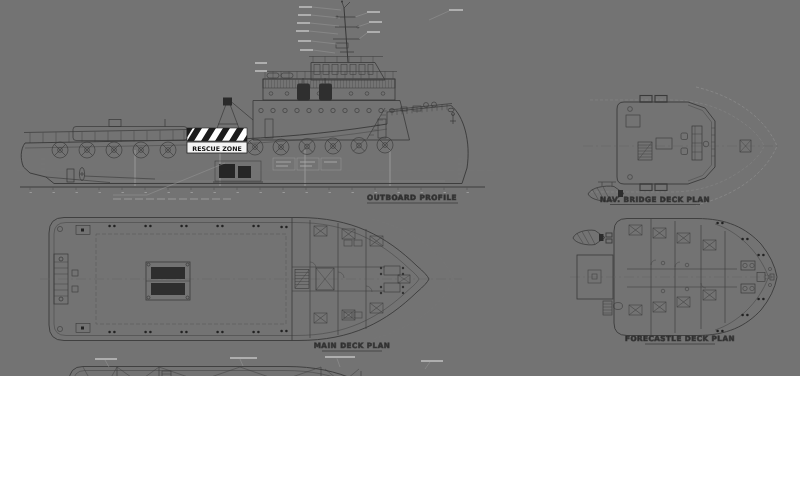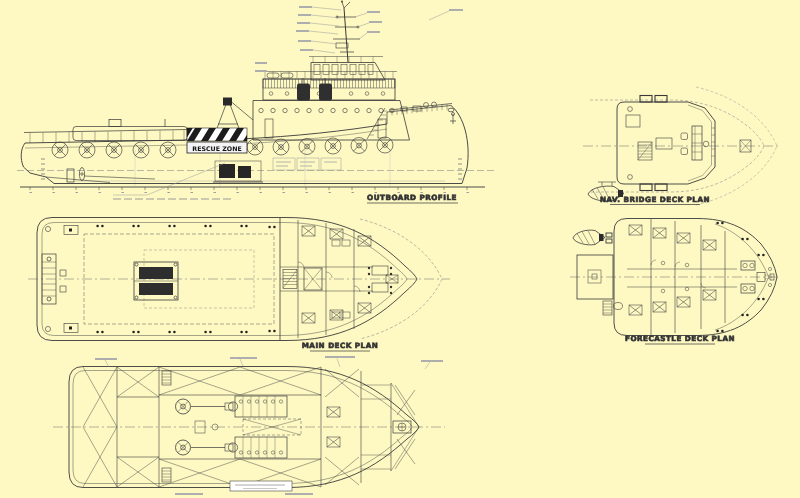--- a/index.html
+++ b/index.html
@@ -3,7 +3,7 @@
 <meta charset="utf-8">
 <style>
   html,body{margin:0;padding:0;background:#fff;}
-  .canvas{position:relative;width:800px;height:498px;background:#fef9c3;overflow:hidden;
+  .canvas{position:relative;width:800px;height:376px;background:#737373;overflow:hidden;
           font-family:"DejaVu Sans",sans-serif;}
   .view{position:absolute;}
   svg{display:block;overflow:visible;}

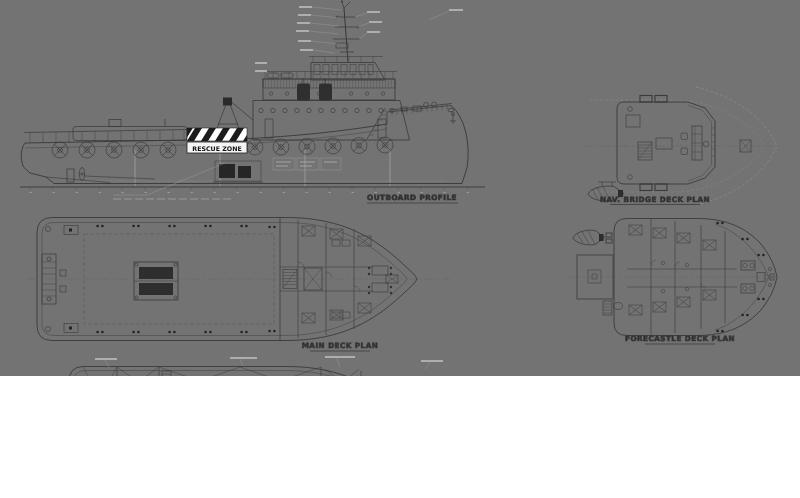--- a/index.html
+++ b/index.html
@@ -210,7 +210,7 @@
     </svg>
   </div>
 
-  <div class="view" style="left:28px;top:212px">
+  <div class="view" style="left:40px;top:212px">
     <svg width="430" height="145" viewBox="0 0 430 145">
       <g stroke="#3a3a3a" fill="none" stroke-width=".7">
         <g>

